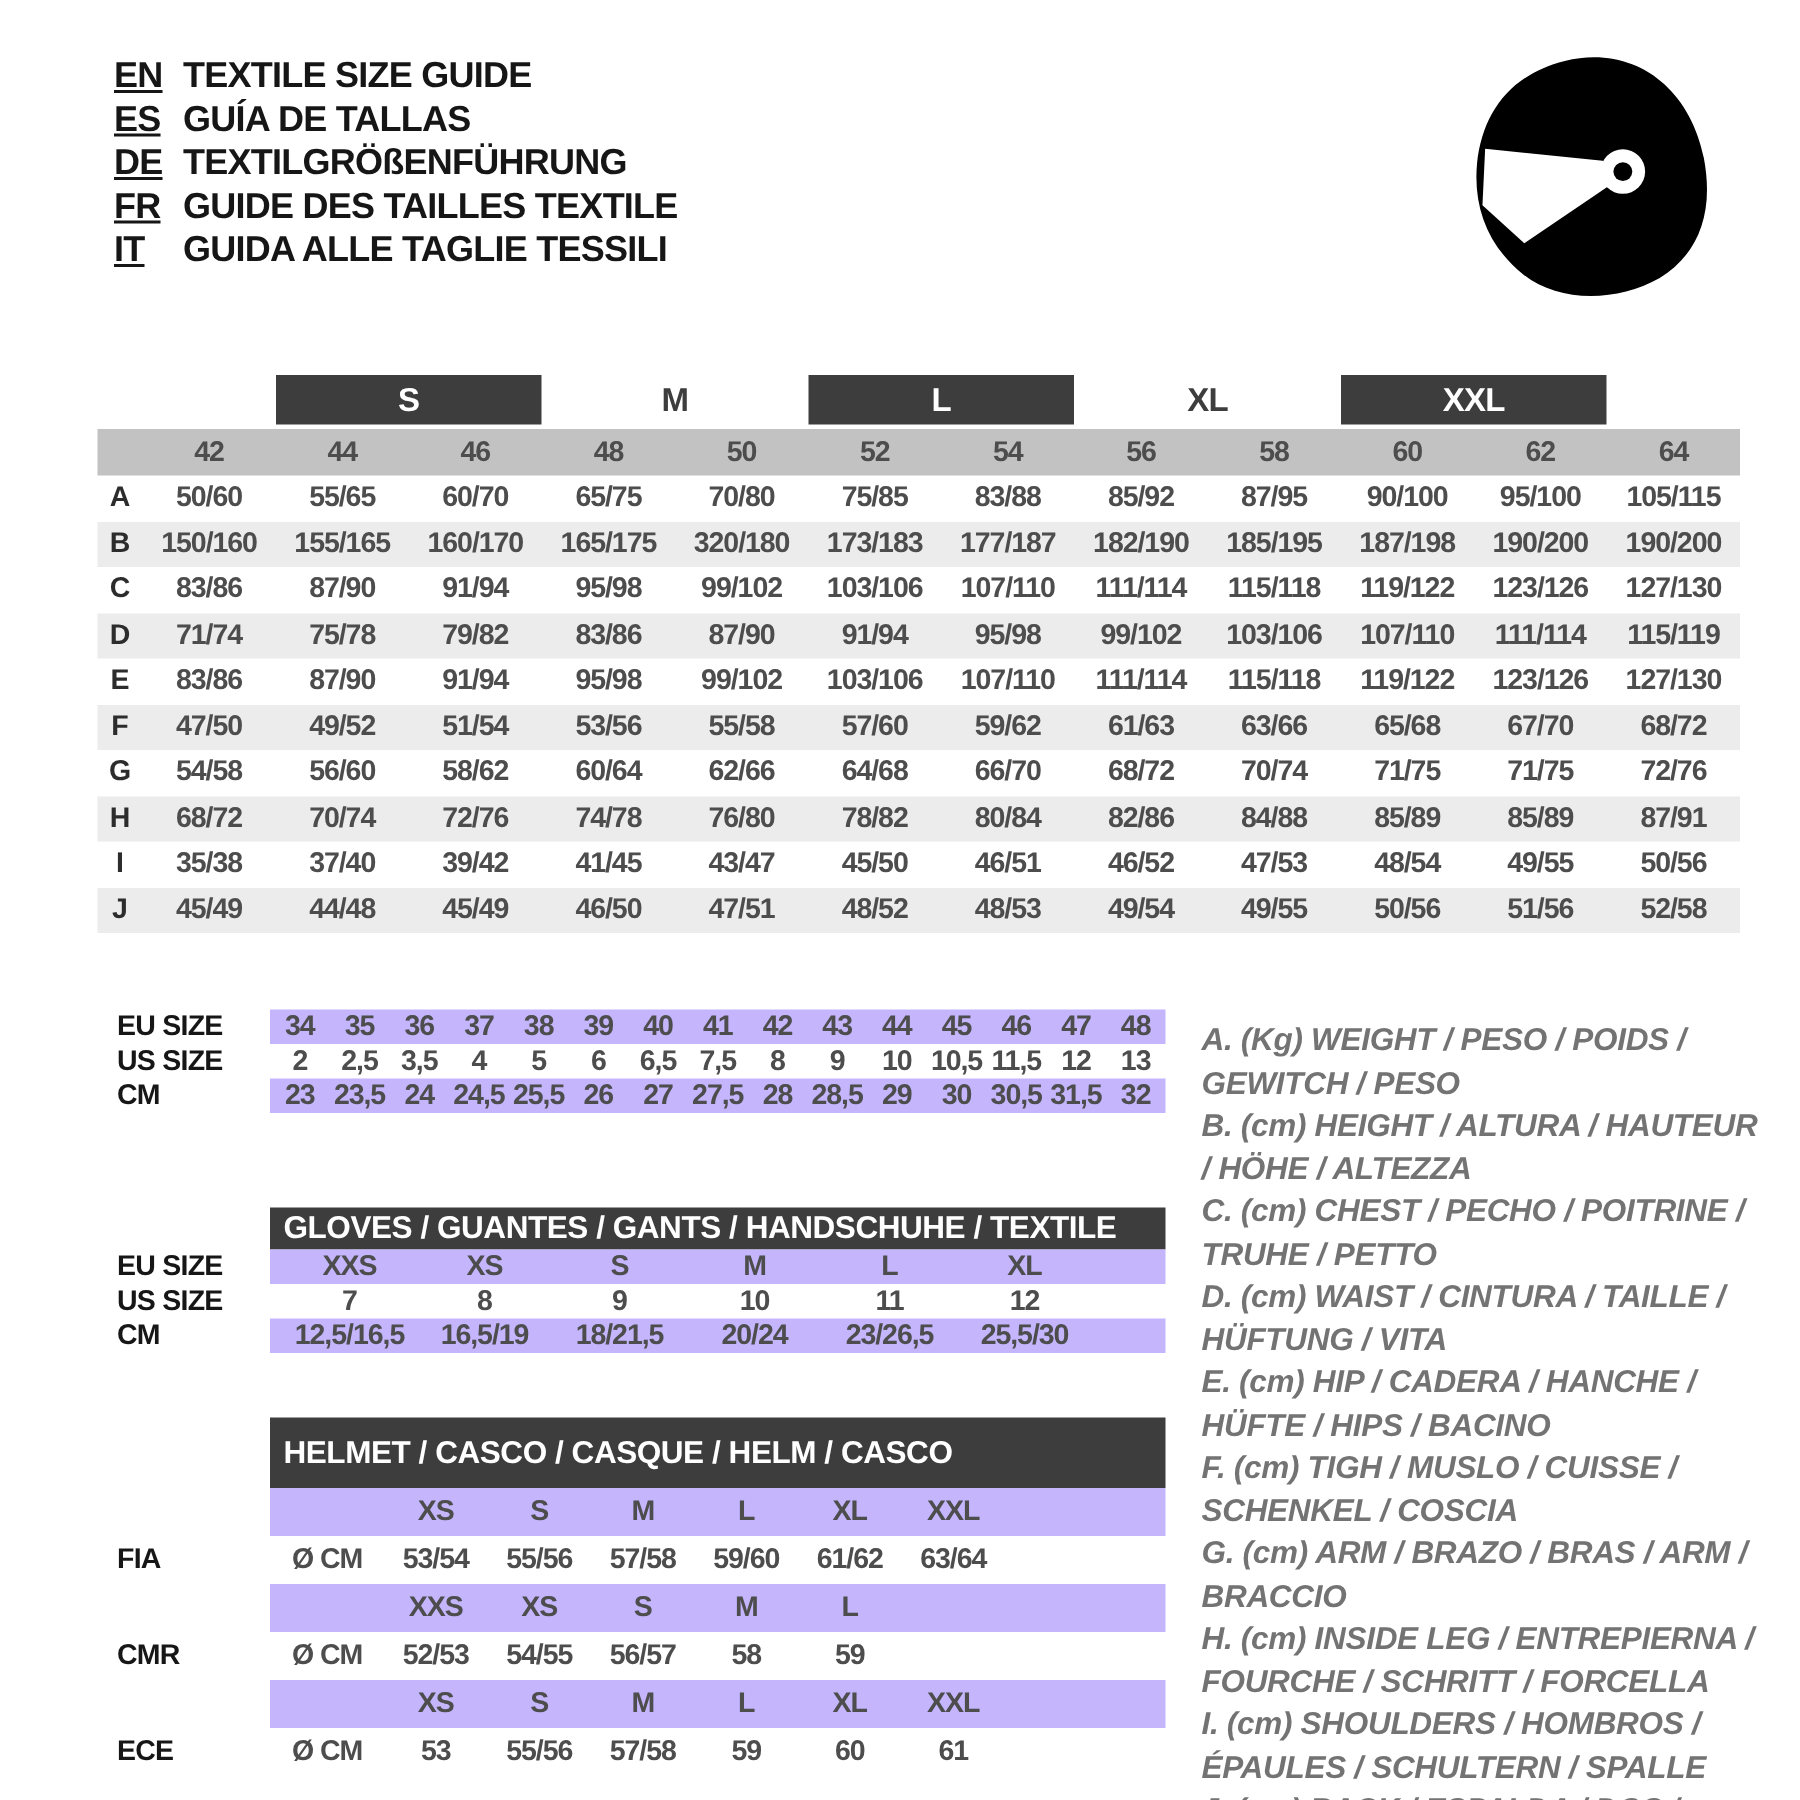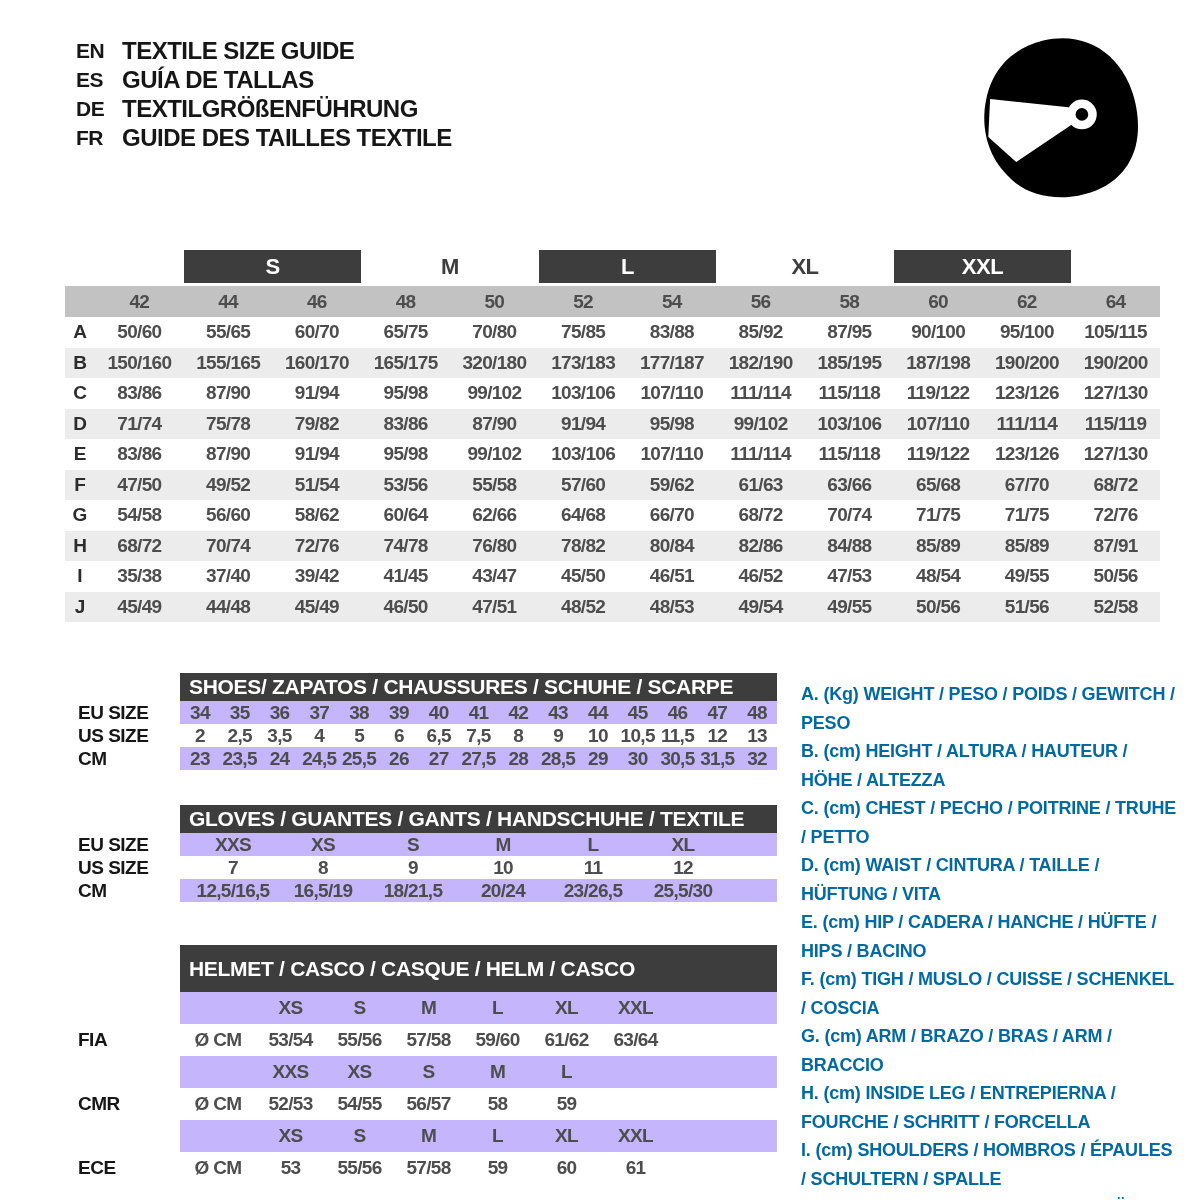--- a/index.html
+++ b/index.html
@@ -10,7 +10,7 @@
   
   .langs { position:absolute; left:76px; top:36px; }
   .lang-row { display:flex; height:29px; align-items:center; }
-  .lang-code { width:46px; font-weight:700; font-size:21px; color:#161616; letter-spacing:-0.5px; }
+  .lang-code { width:46px; font-weight:700; font-size:24px; color:#161616; letter-spacing:-0.5px;text-decoration:underline; }
   .lang-title { font-weight:700; font-size:24px; color:#161616; letter-spacing:-0.5px; white-space:nowrap; }
 
   .helmet-logo { position:absolute; right:46px; top:28px; width:182px; height:180px; }

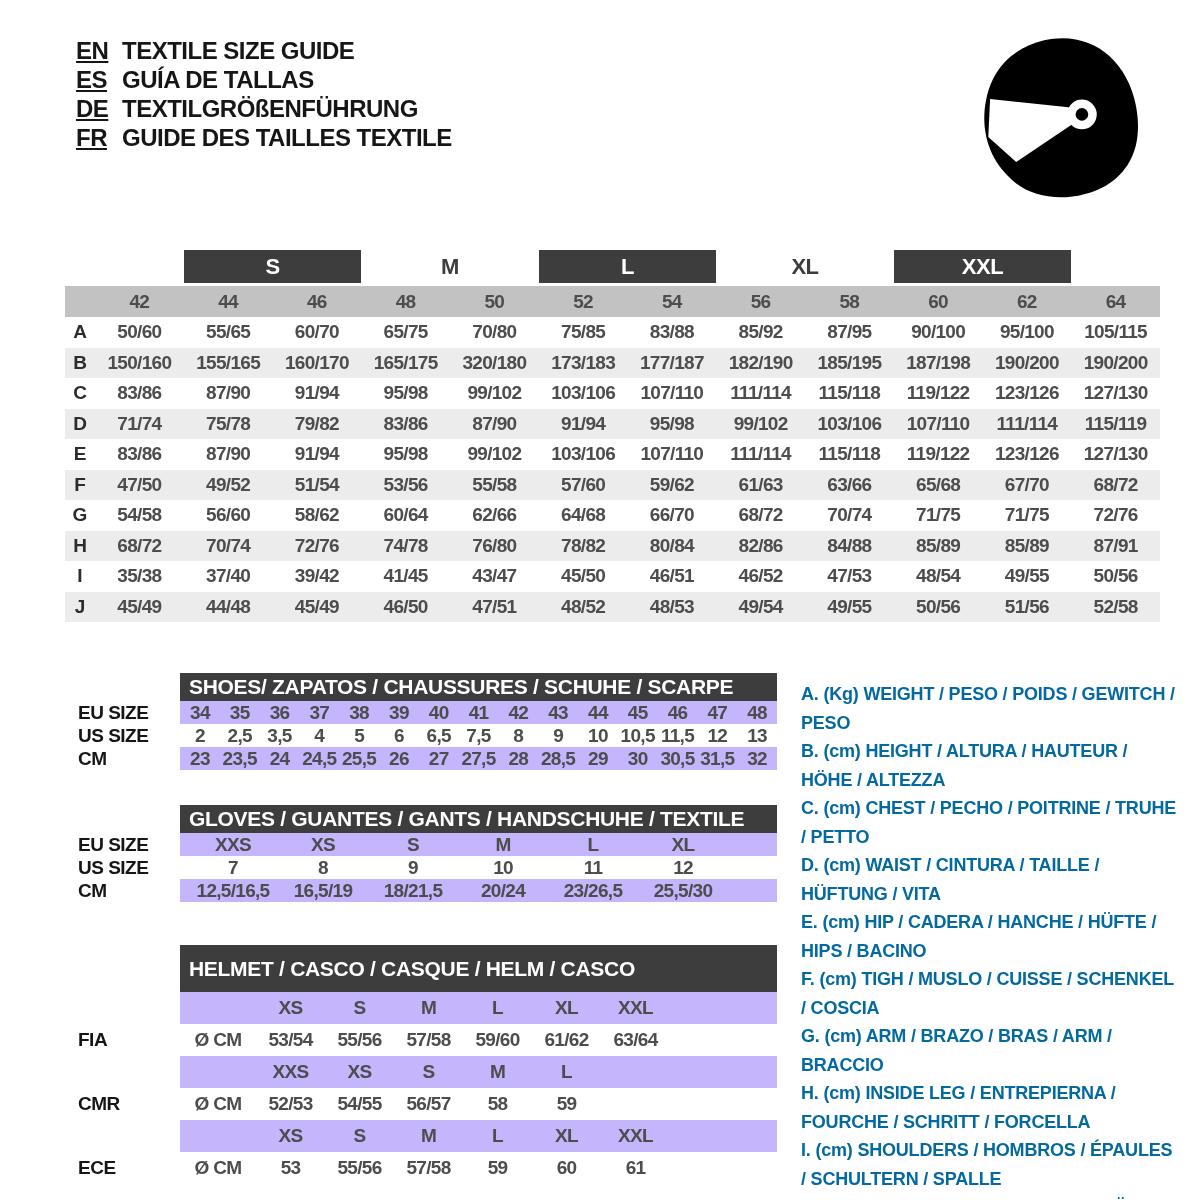--- a/index.html
+++ b/index.html
@@ -72,6 +72,10 @@
       <div class="lang-row">
         <div class="lang-code">FR</div>
         <div class="lang-title">GUIDE DES TAILLES TEXTILE</div>
+      </div>
+      <div class="lang-row">
+        <div class="lang-code">IT</div>
+        <div class="lang-title">GUIDA ALLE TAGLIE TESSILI</div>
       </div>
     </div>
 

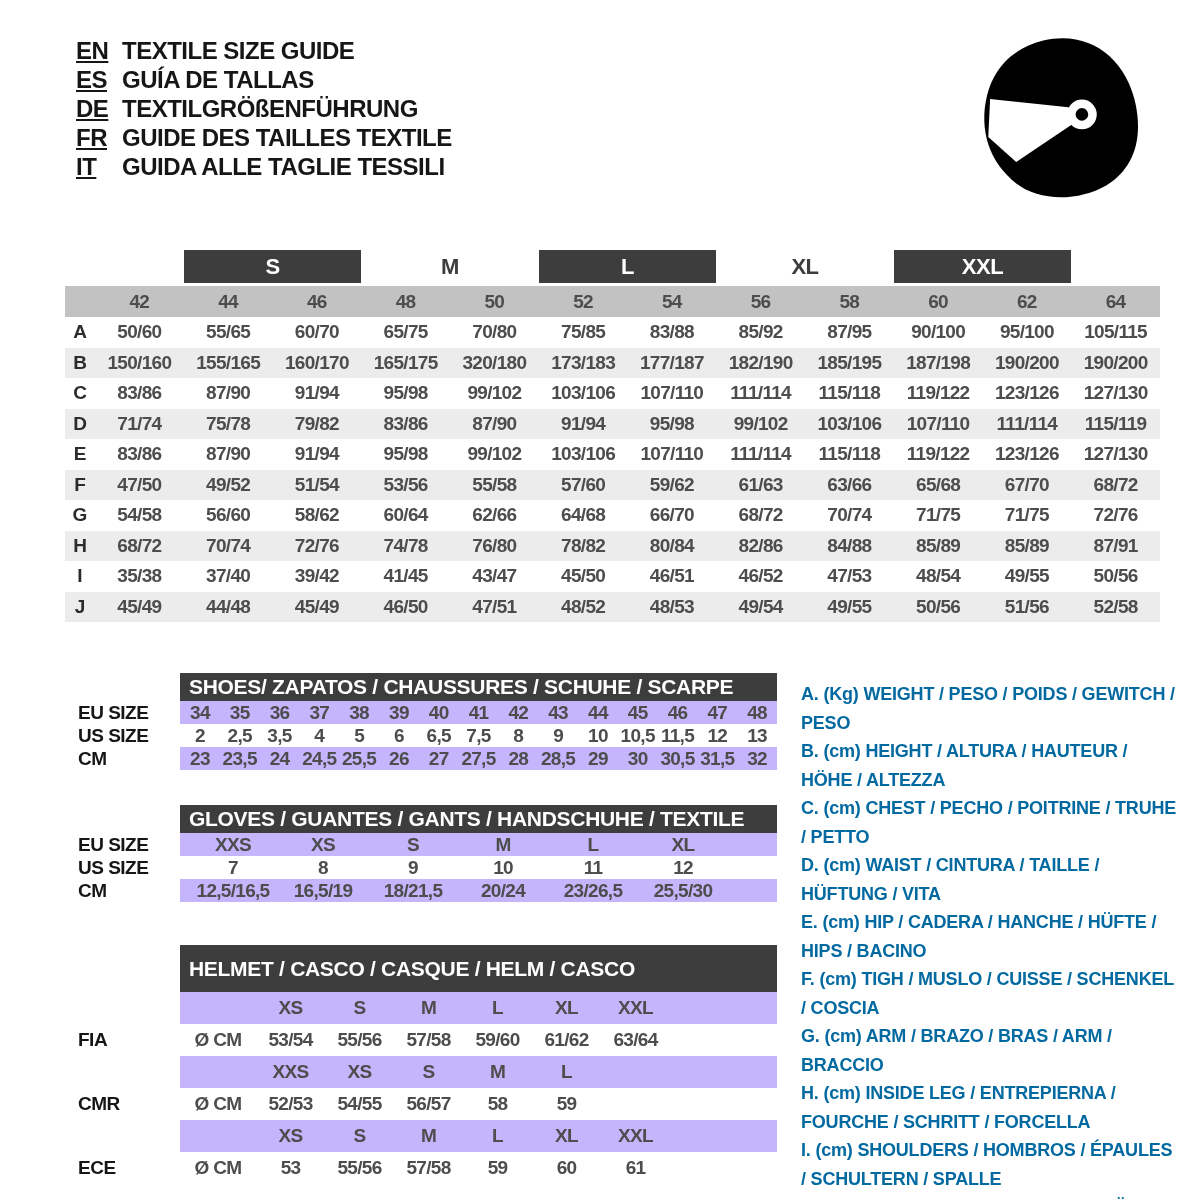--- a/index.html
+++ b/index.html
@@ -264,7 +264,6 @@
   </div>
 
   <div class="btable" style="top:673px;">
-    <div class="bt-bar">SHOES/ ZAPATOS / CHAUSSURES / SCHUHE / SCARPE</div>
     <div>
         <div class="bt-row">
           <div class="bt-label">EU SIZE</div>

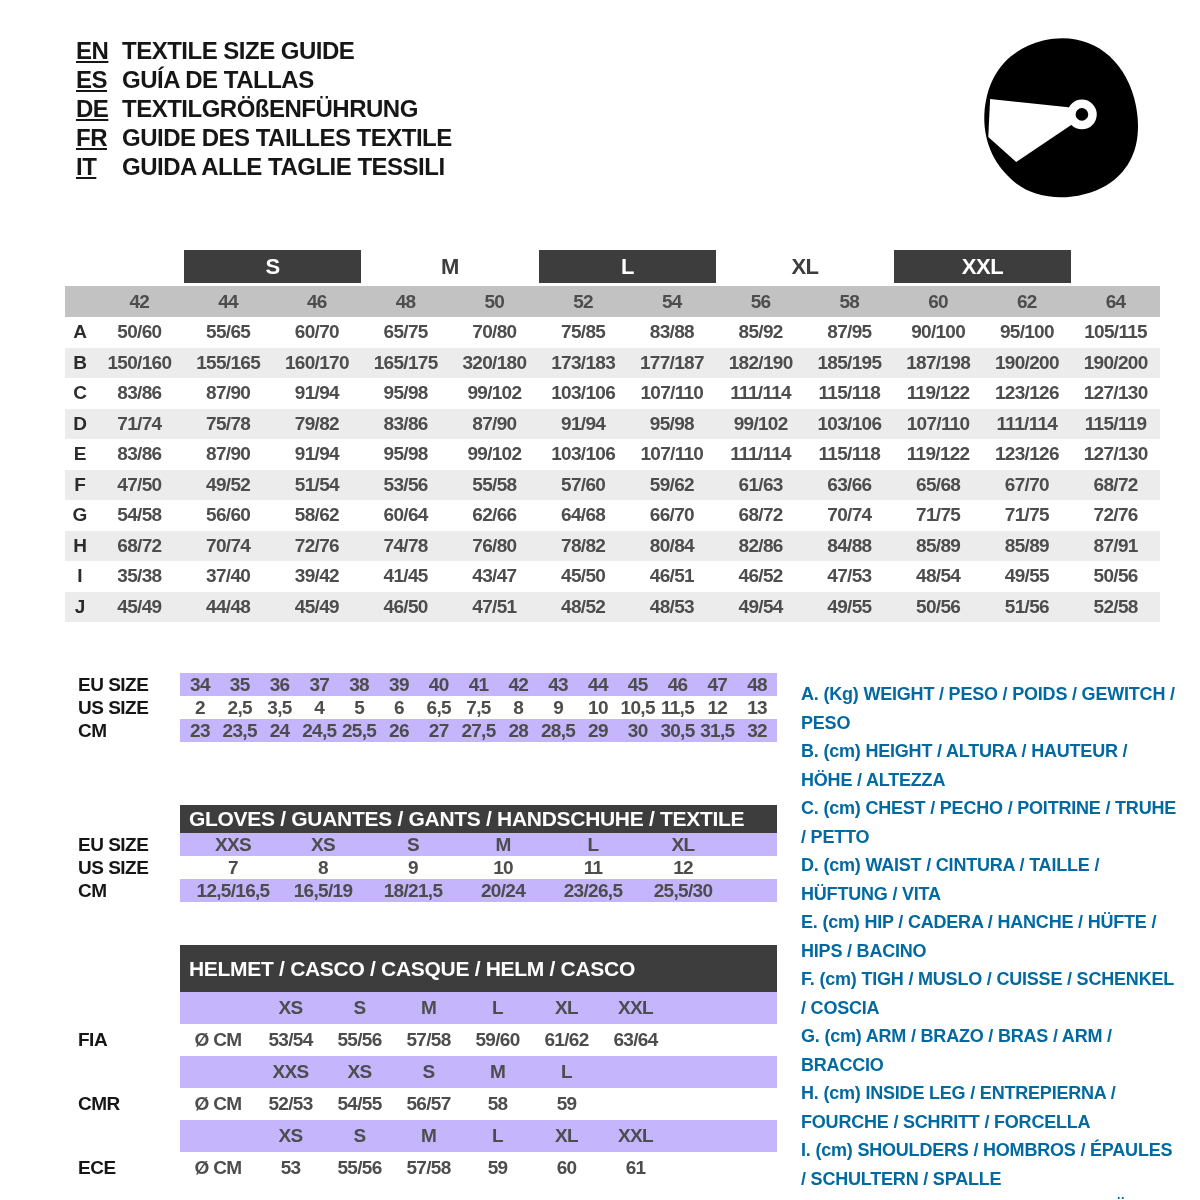--- a/index.html
+++ b/index.html
@@ -48,8 +48,8 @@
 
   
   .legend { position:absolute; left:801px; top:680px; width:376px; }
-  .legend-item { font-weight:700; font-size:18px; line-height:28.5px;
-        color:#0369a1; letter-spacing:-0.2px; }
+  .legend-item { font-weight:700; font-size:21px; line-height:28.5px;
+        color:#737373; letter-spacing:-0.2px;font-style:italic; }
 </style>
 </head>
 <body>

